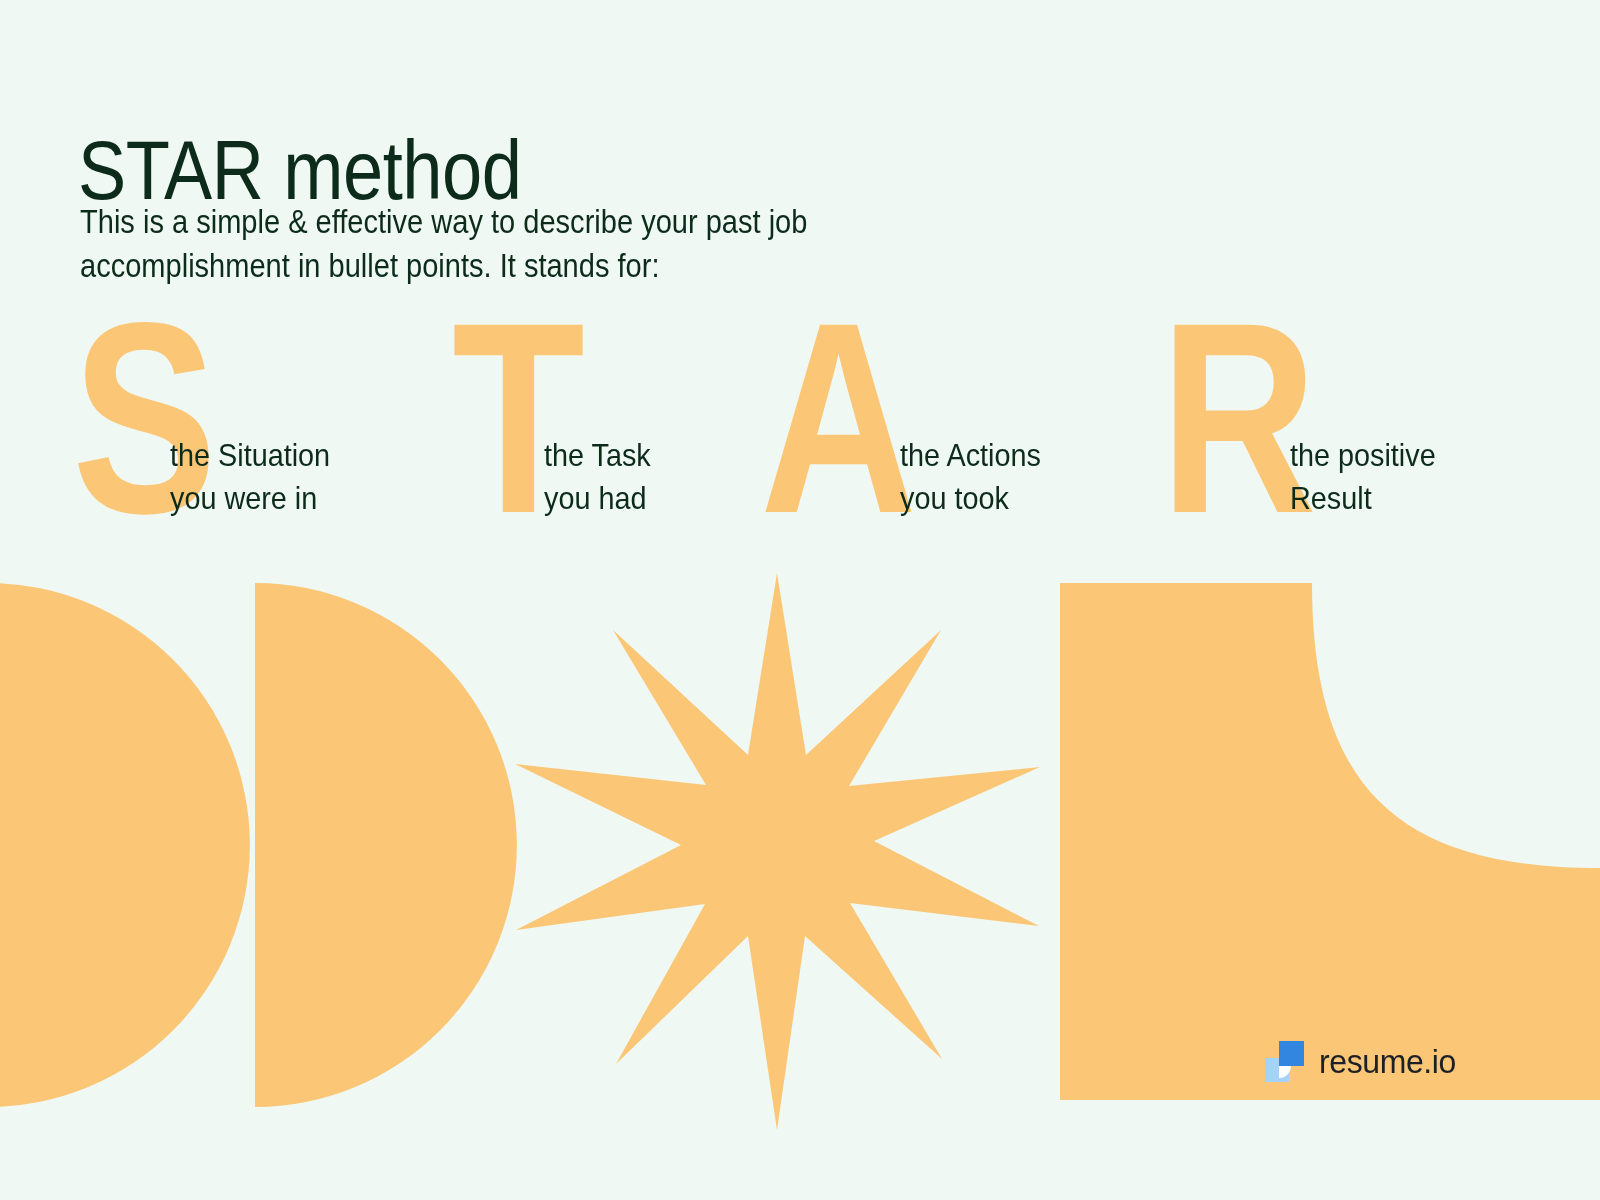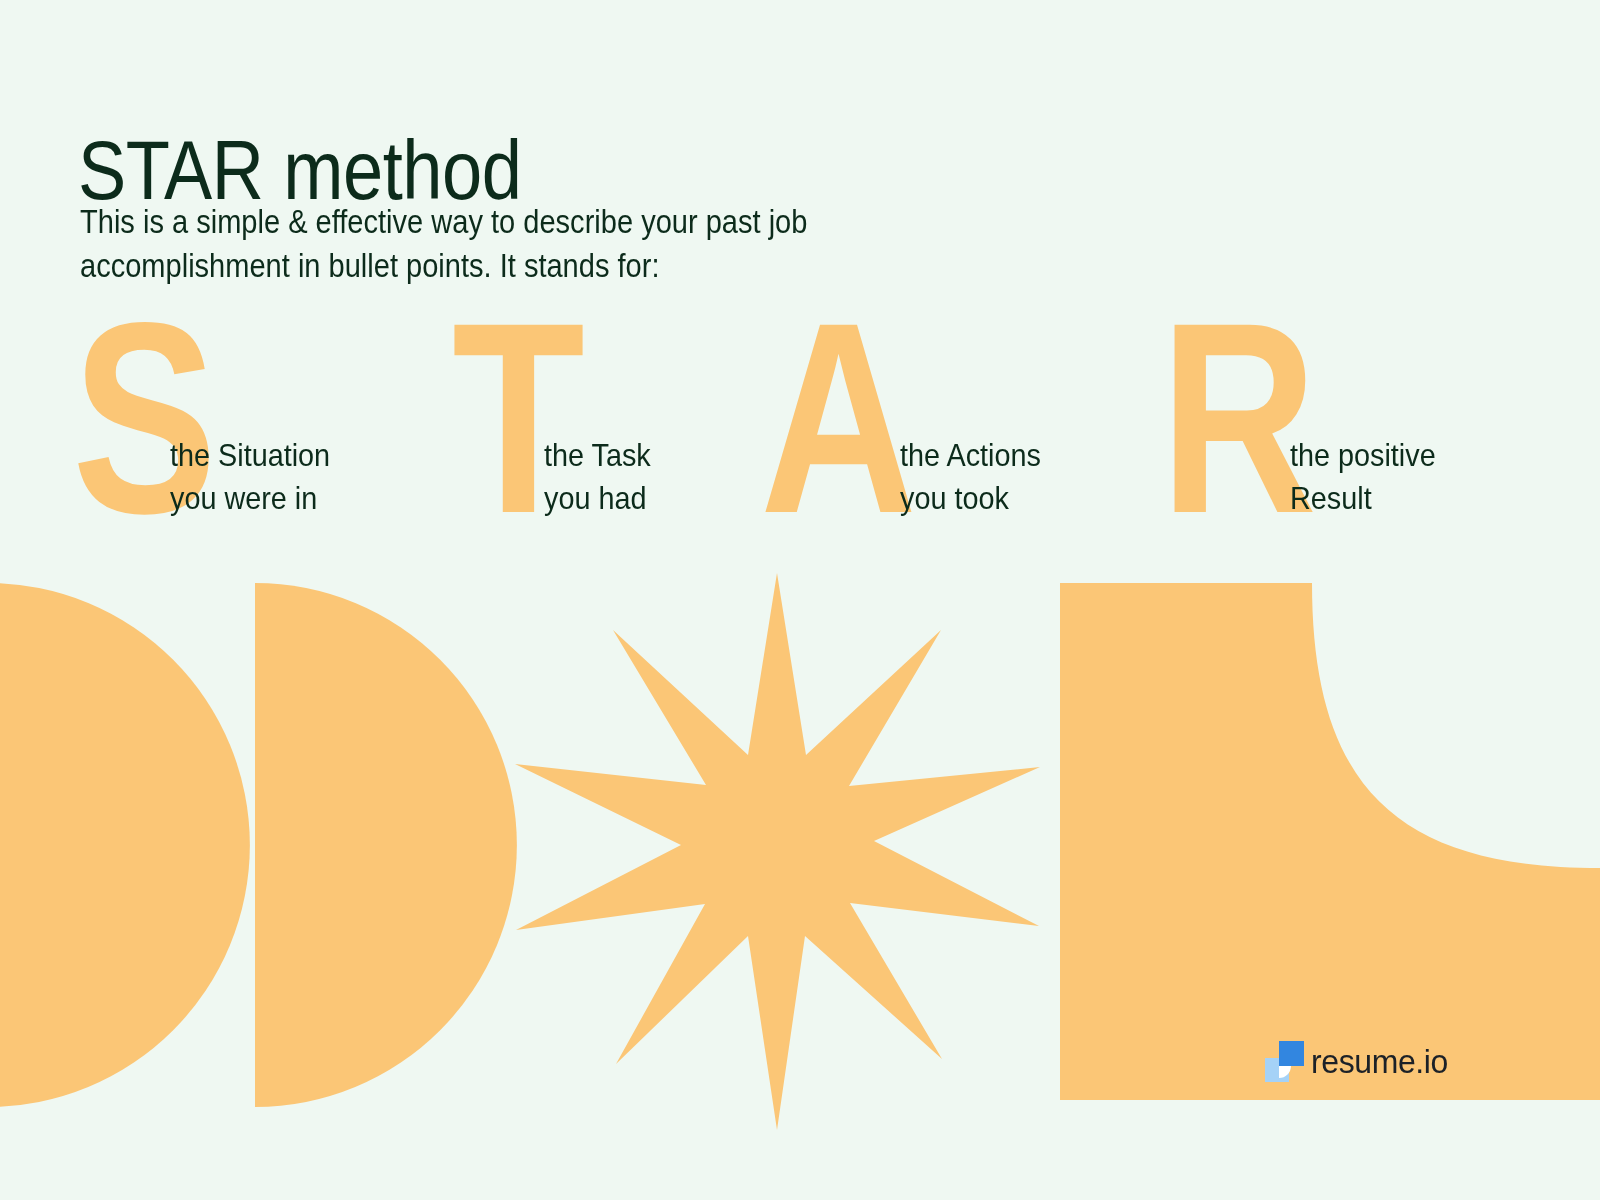--- a/index.html
+++ b/index.html
@@ -118,7 +118,7 @@
     top: 1038px;
     display: flex;
     align-items: center;
-    gap: 2px;
+    gap: 10px;
   }
   .logo-mark {
     position: relative;

